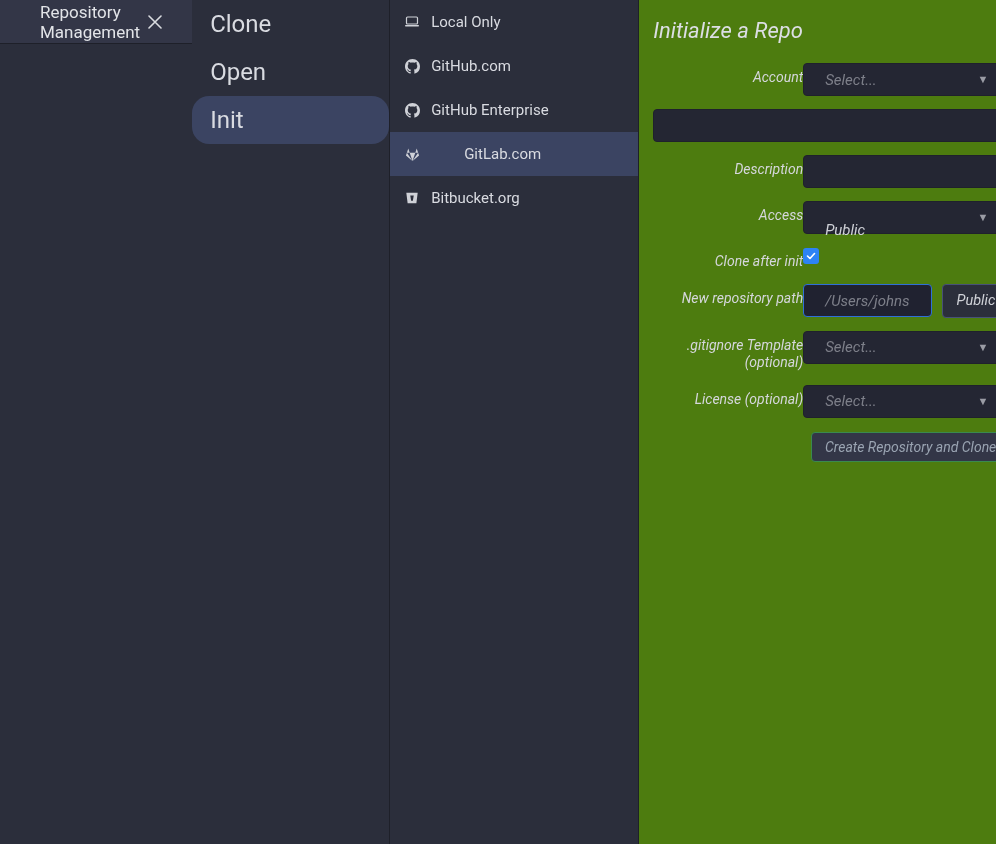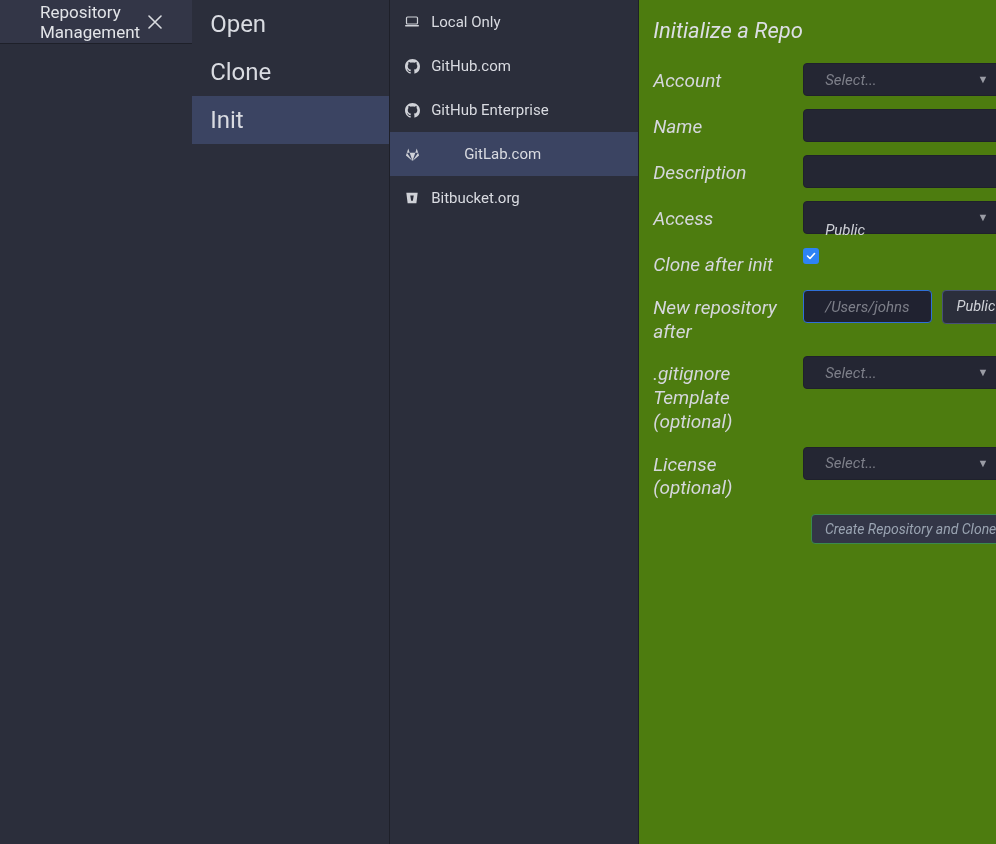--- a/index.html
+++ b/index.html
@@ -182,8 +182,8 @@
   <div class="body">
 
     <div class="left-col">
+      <div class="left-item">Clone</div>
       <div class="left-item">Open</div>
-      <div class="left-item">Clone</div>
       <div class="left-item selected">Init</div>
     </div>
 

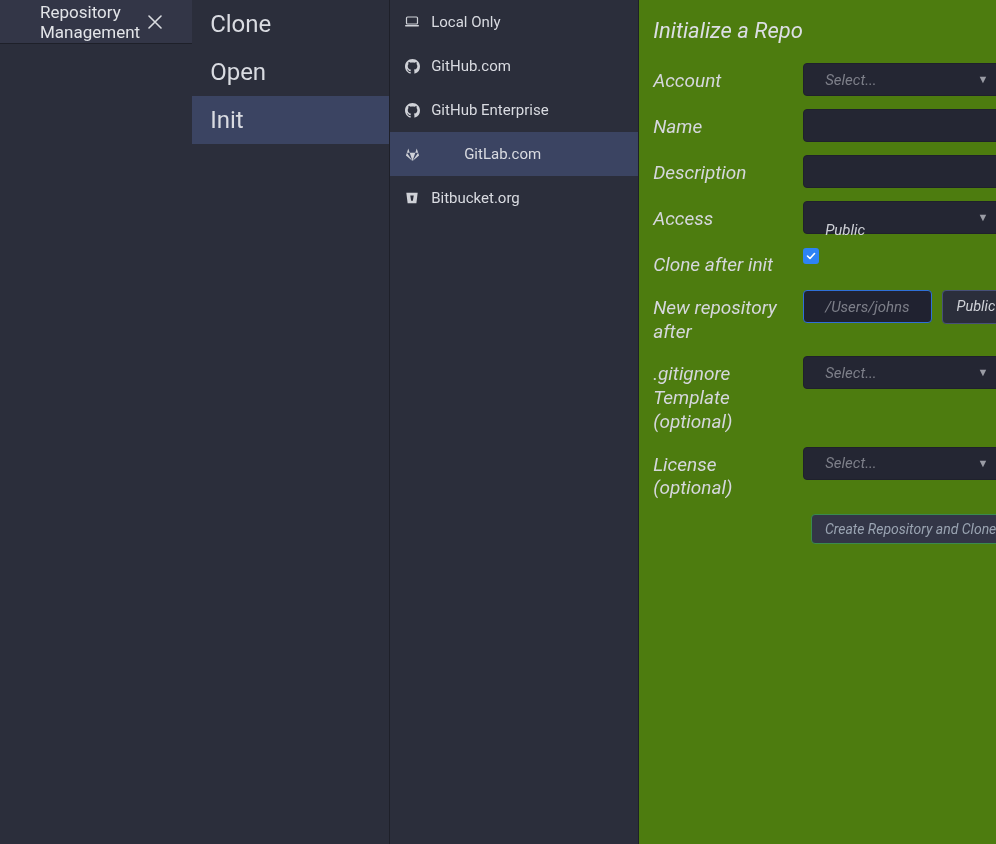--- a/index.html
+++ b/index.html
@@ -93,10 +93,9 @@
   .form-label {
     width: 150px;
     min-width: 150px;
-    text-align: left;
-    padding-right: 14px;
+    text-align: right;
     padding-top: 6px;
-    font-size: 19px;
+    font-size: 14px;
     color: #d5d7dc;
     line-height: 1.25;
   }

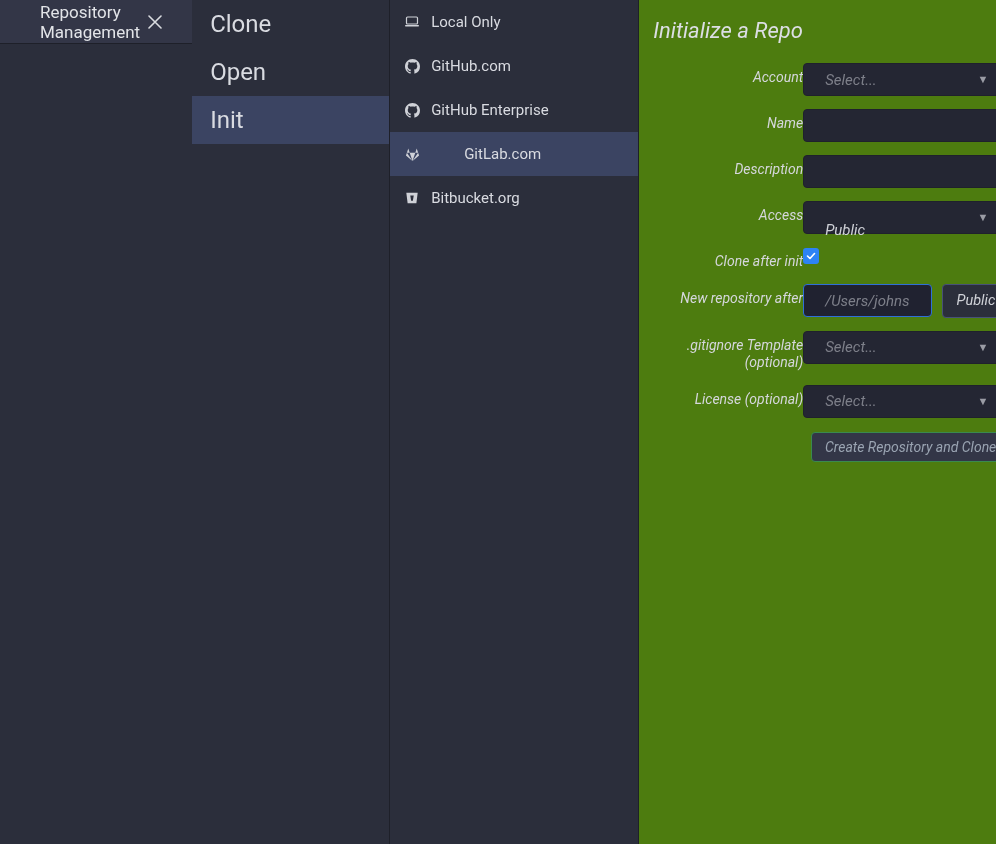--- a/index.html
+++ b/index.html
@@ -51,6 +51,7 @@
   }
   .left-item.selected {
     background: #3b4462;
+    border-radius: 17px;
   }
   .mid-col {
     width: 249px;

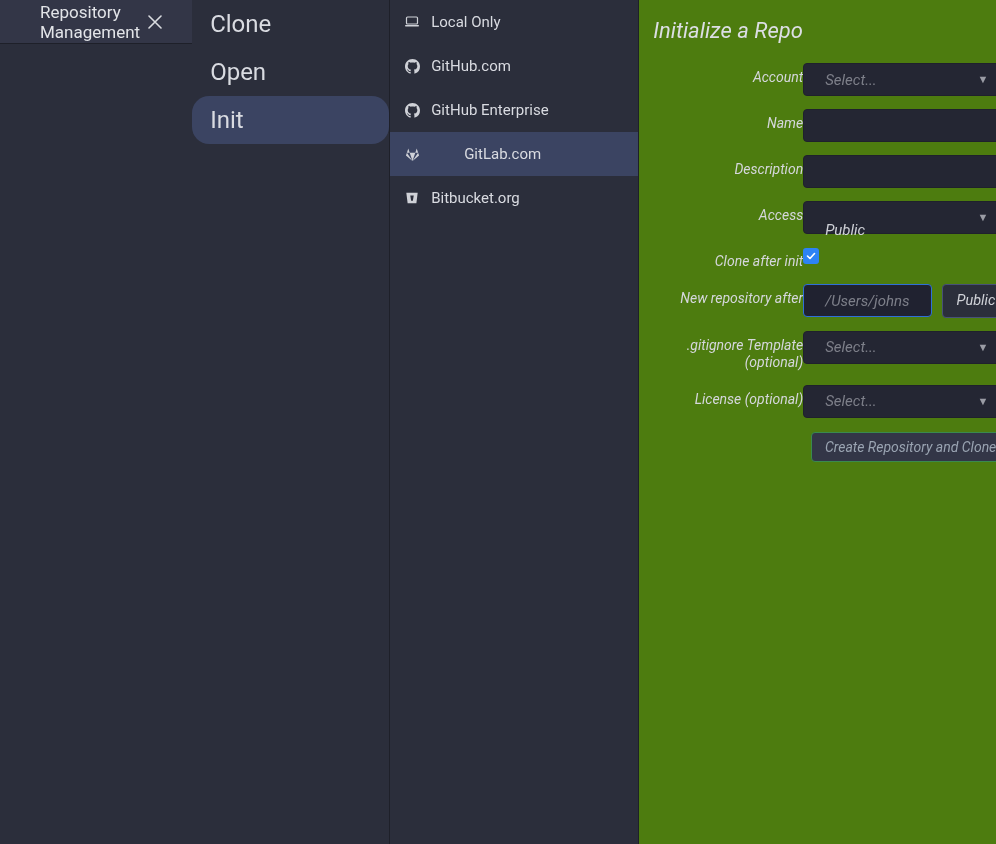--- a/index.html
+++ b/index.html
@@ -245,7 +245,6 @@
       </div>
 
       <div class="form-row">
-        <div class="form-label">Name</div>
         <div class="form-control-wrap">
           <div class="input-box"></div>
         </div>

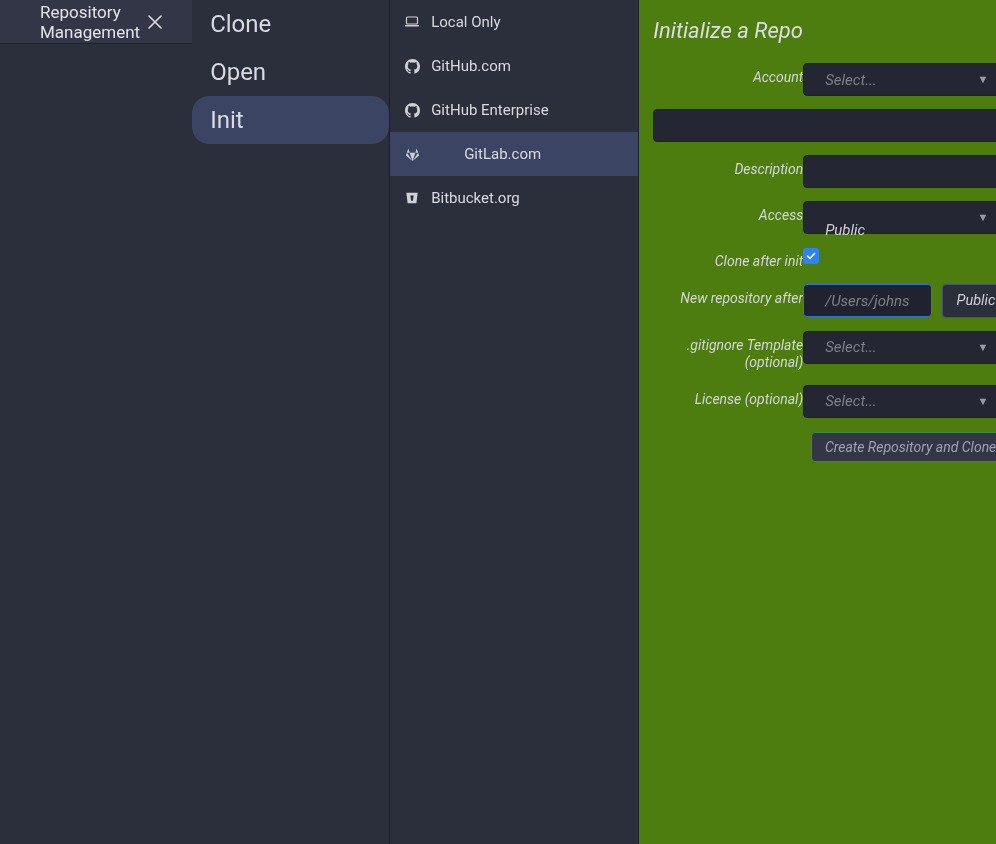--- a/index.html
+++ b/index.html
@@ -279,7 +279,7 @@
       </div>
 
       <div class="form-row">
-        <div class="form-label">New repository after</div>
+        <div class="form-label">New repository path</div>
         <div class="form-control-wrap">
           <div class="input-box focus">
             <span class="select-placeholder">/Users/johns</span>

